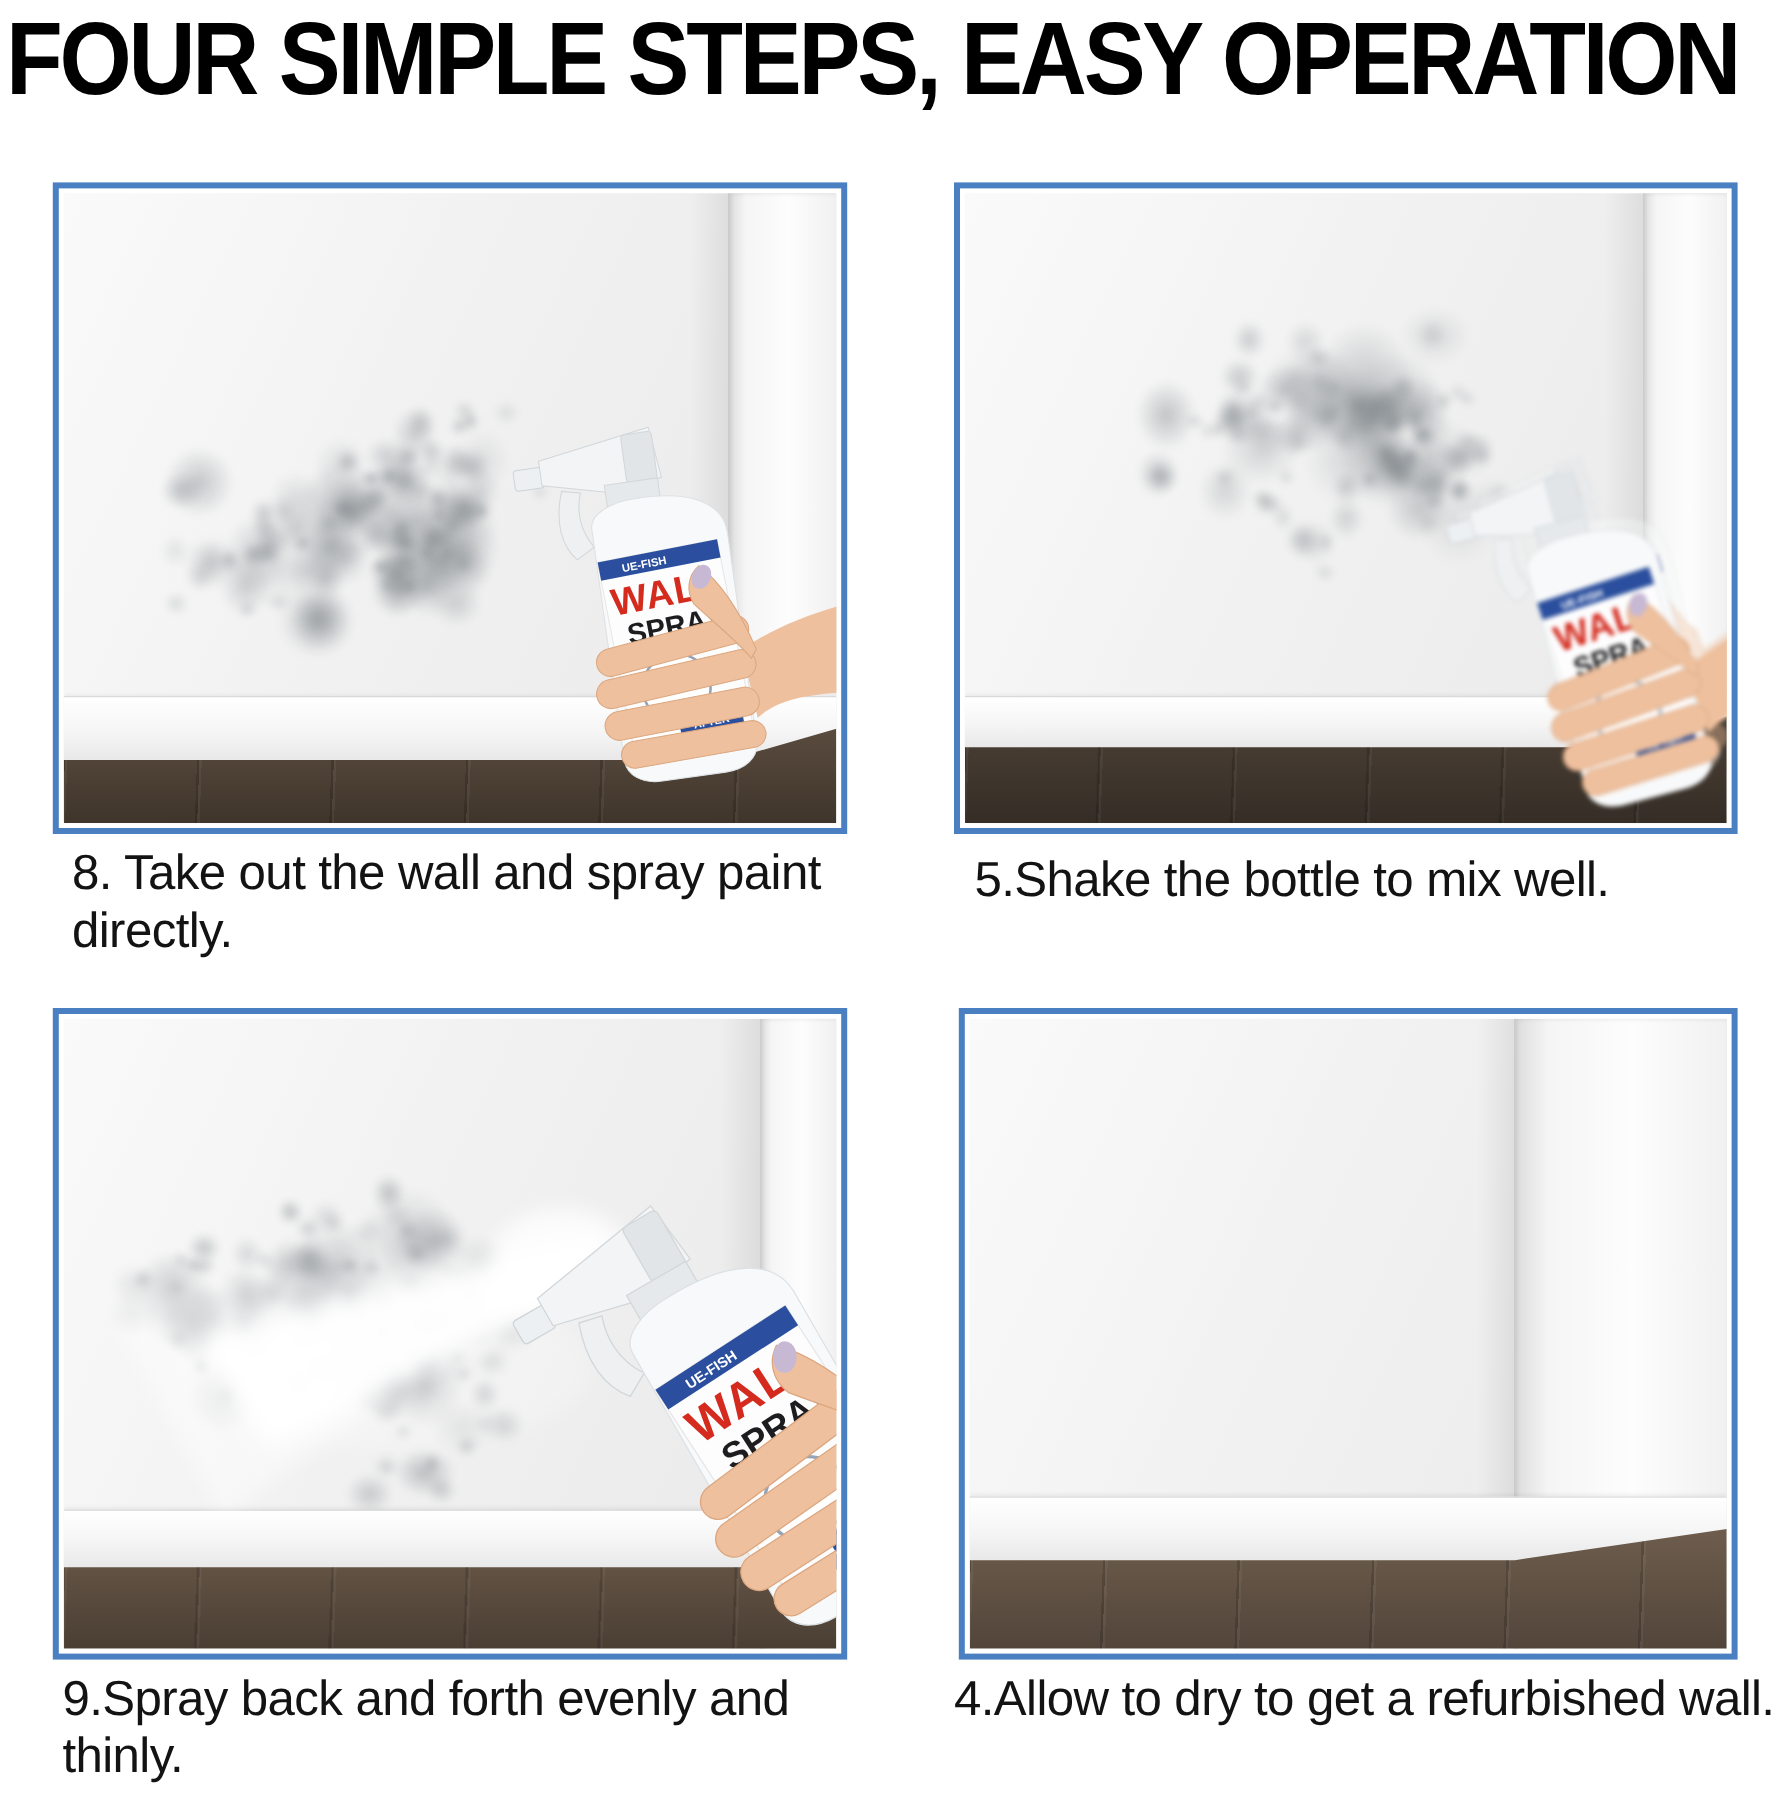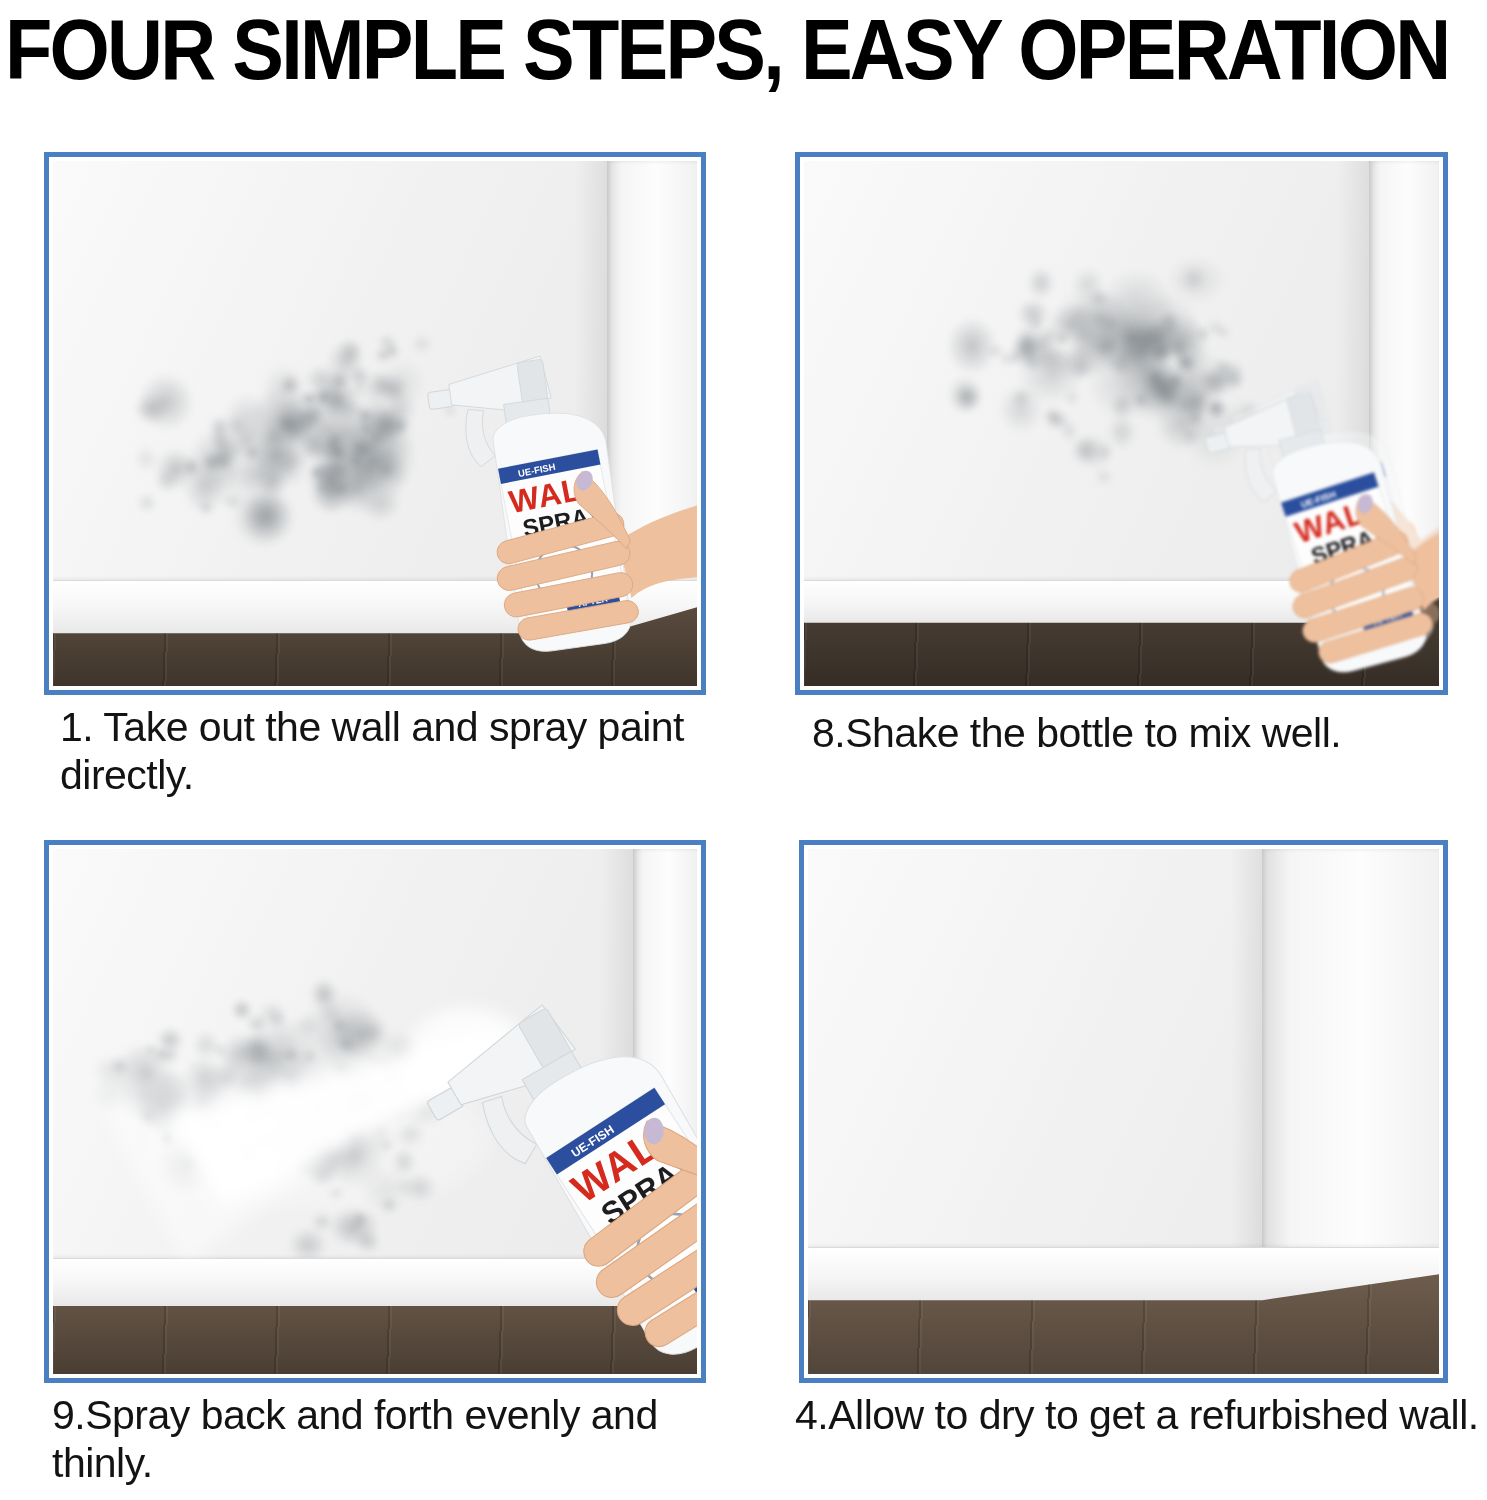--- a/index.html
+++ b/index.html
@@ -605,7 +605,7 @@
     </div>
 </figure>
 
-<p class="caption" id="c1">1. Take out the wall and spray paint directly.</p>
+<p class="caption" id="c1">8. Take out the wall and spray paint directly.</p>
 <p class="caption" id="c2">8.Shake the bottle to mix well.</p>
 <p class="caption" id="c3">9.Spray back and forth evenly and thinly.</p>
 <p class="caption" id="c4">4.Allow to dry to get a refurbished wall.</p>

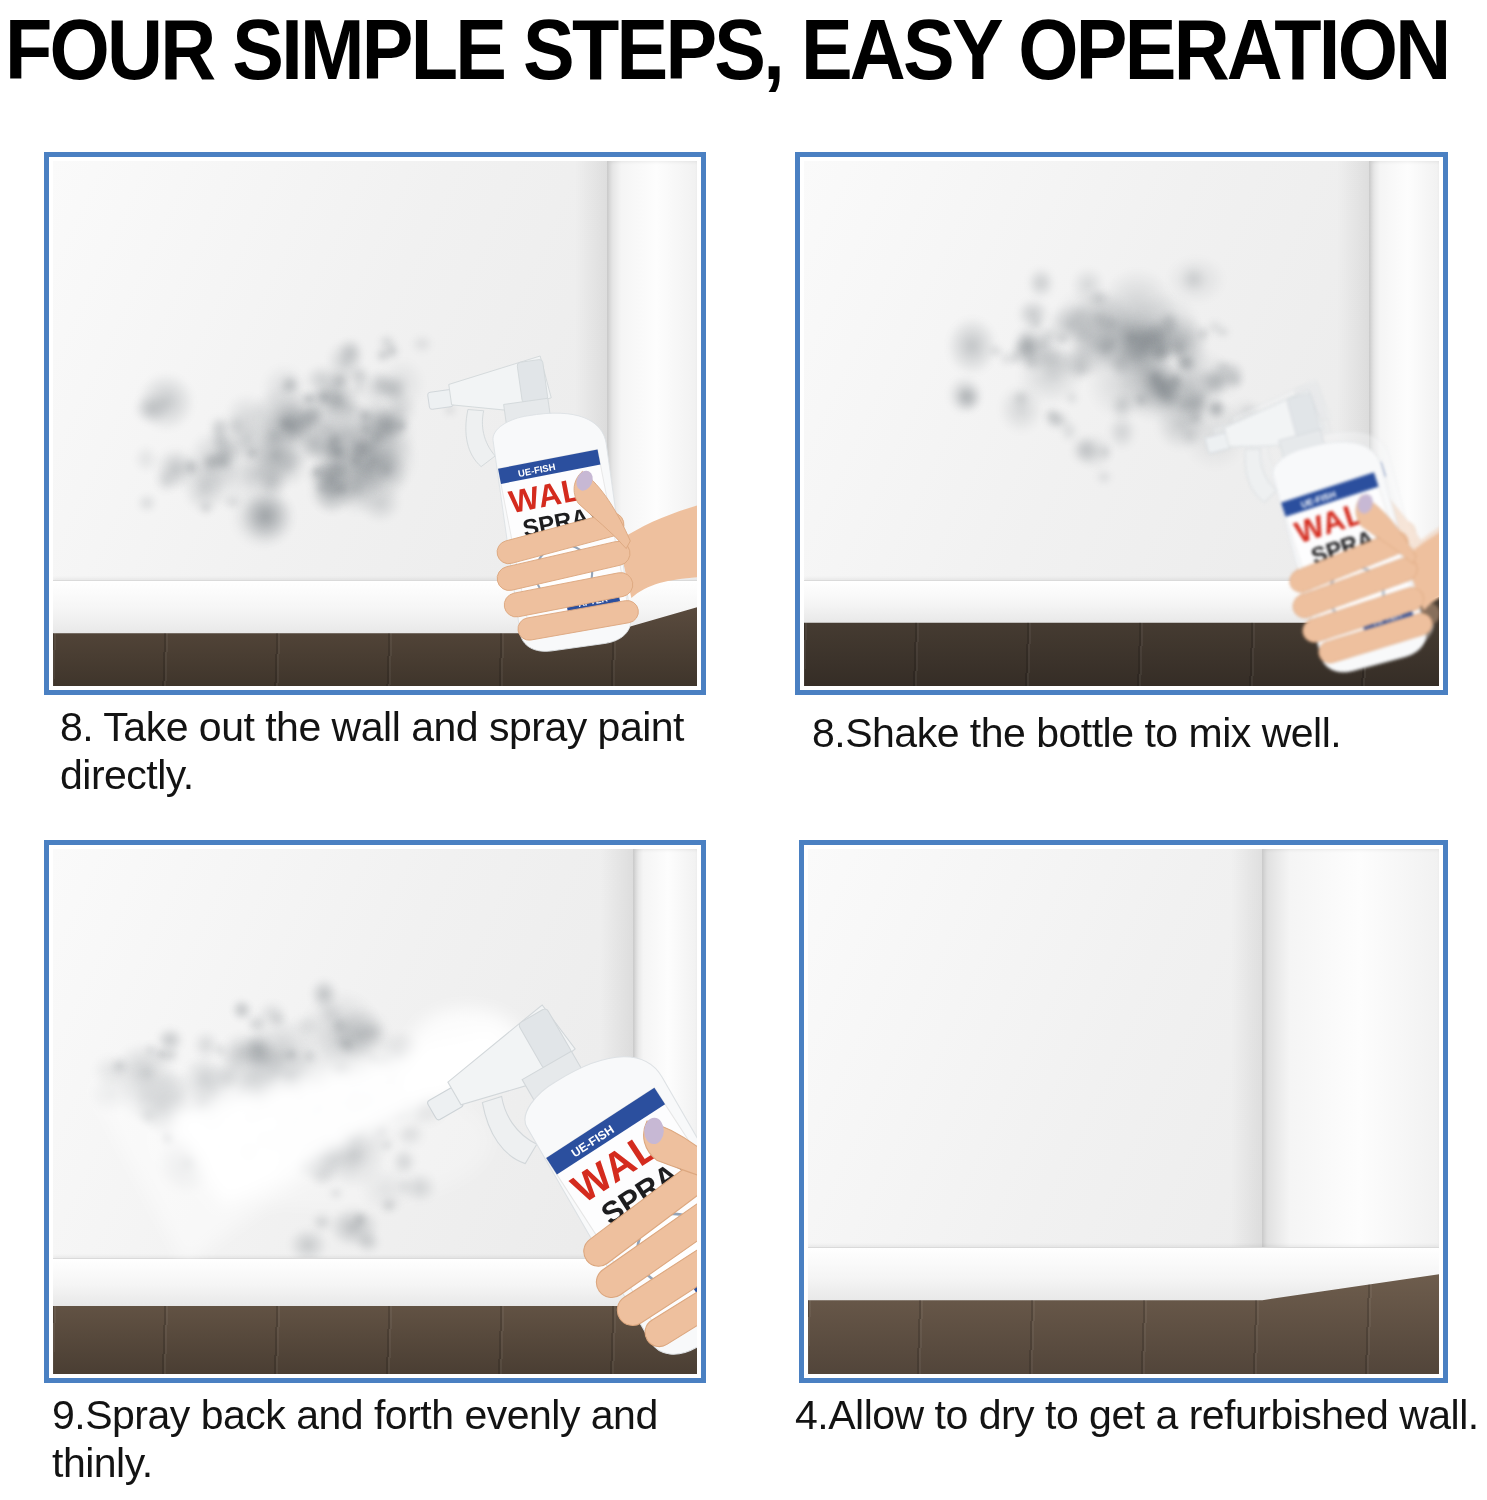--- a/index.html
+++ b/index.html
@@ -606,7 +606,7 @@
 </figure>
 
 <p class="caption" id="c1">8. Take out the wall and spray paint directly.</p>
-<p class="caption" id="c2">8.Shake the bottle to mix well.</p>
+<p class="caption" id="c2">5.Shake the bottle to mix well.</p>
 <p class="caption" id="c3">9.Spray back and forth evenly and thinly.</p>
 <p class="caption" id="c4">4.Allow to dry to get a refurbished wall.</p>
 

